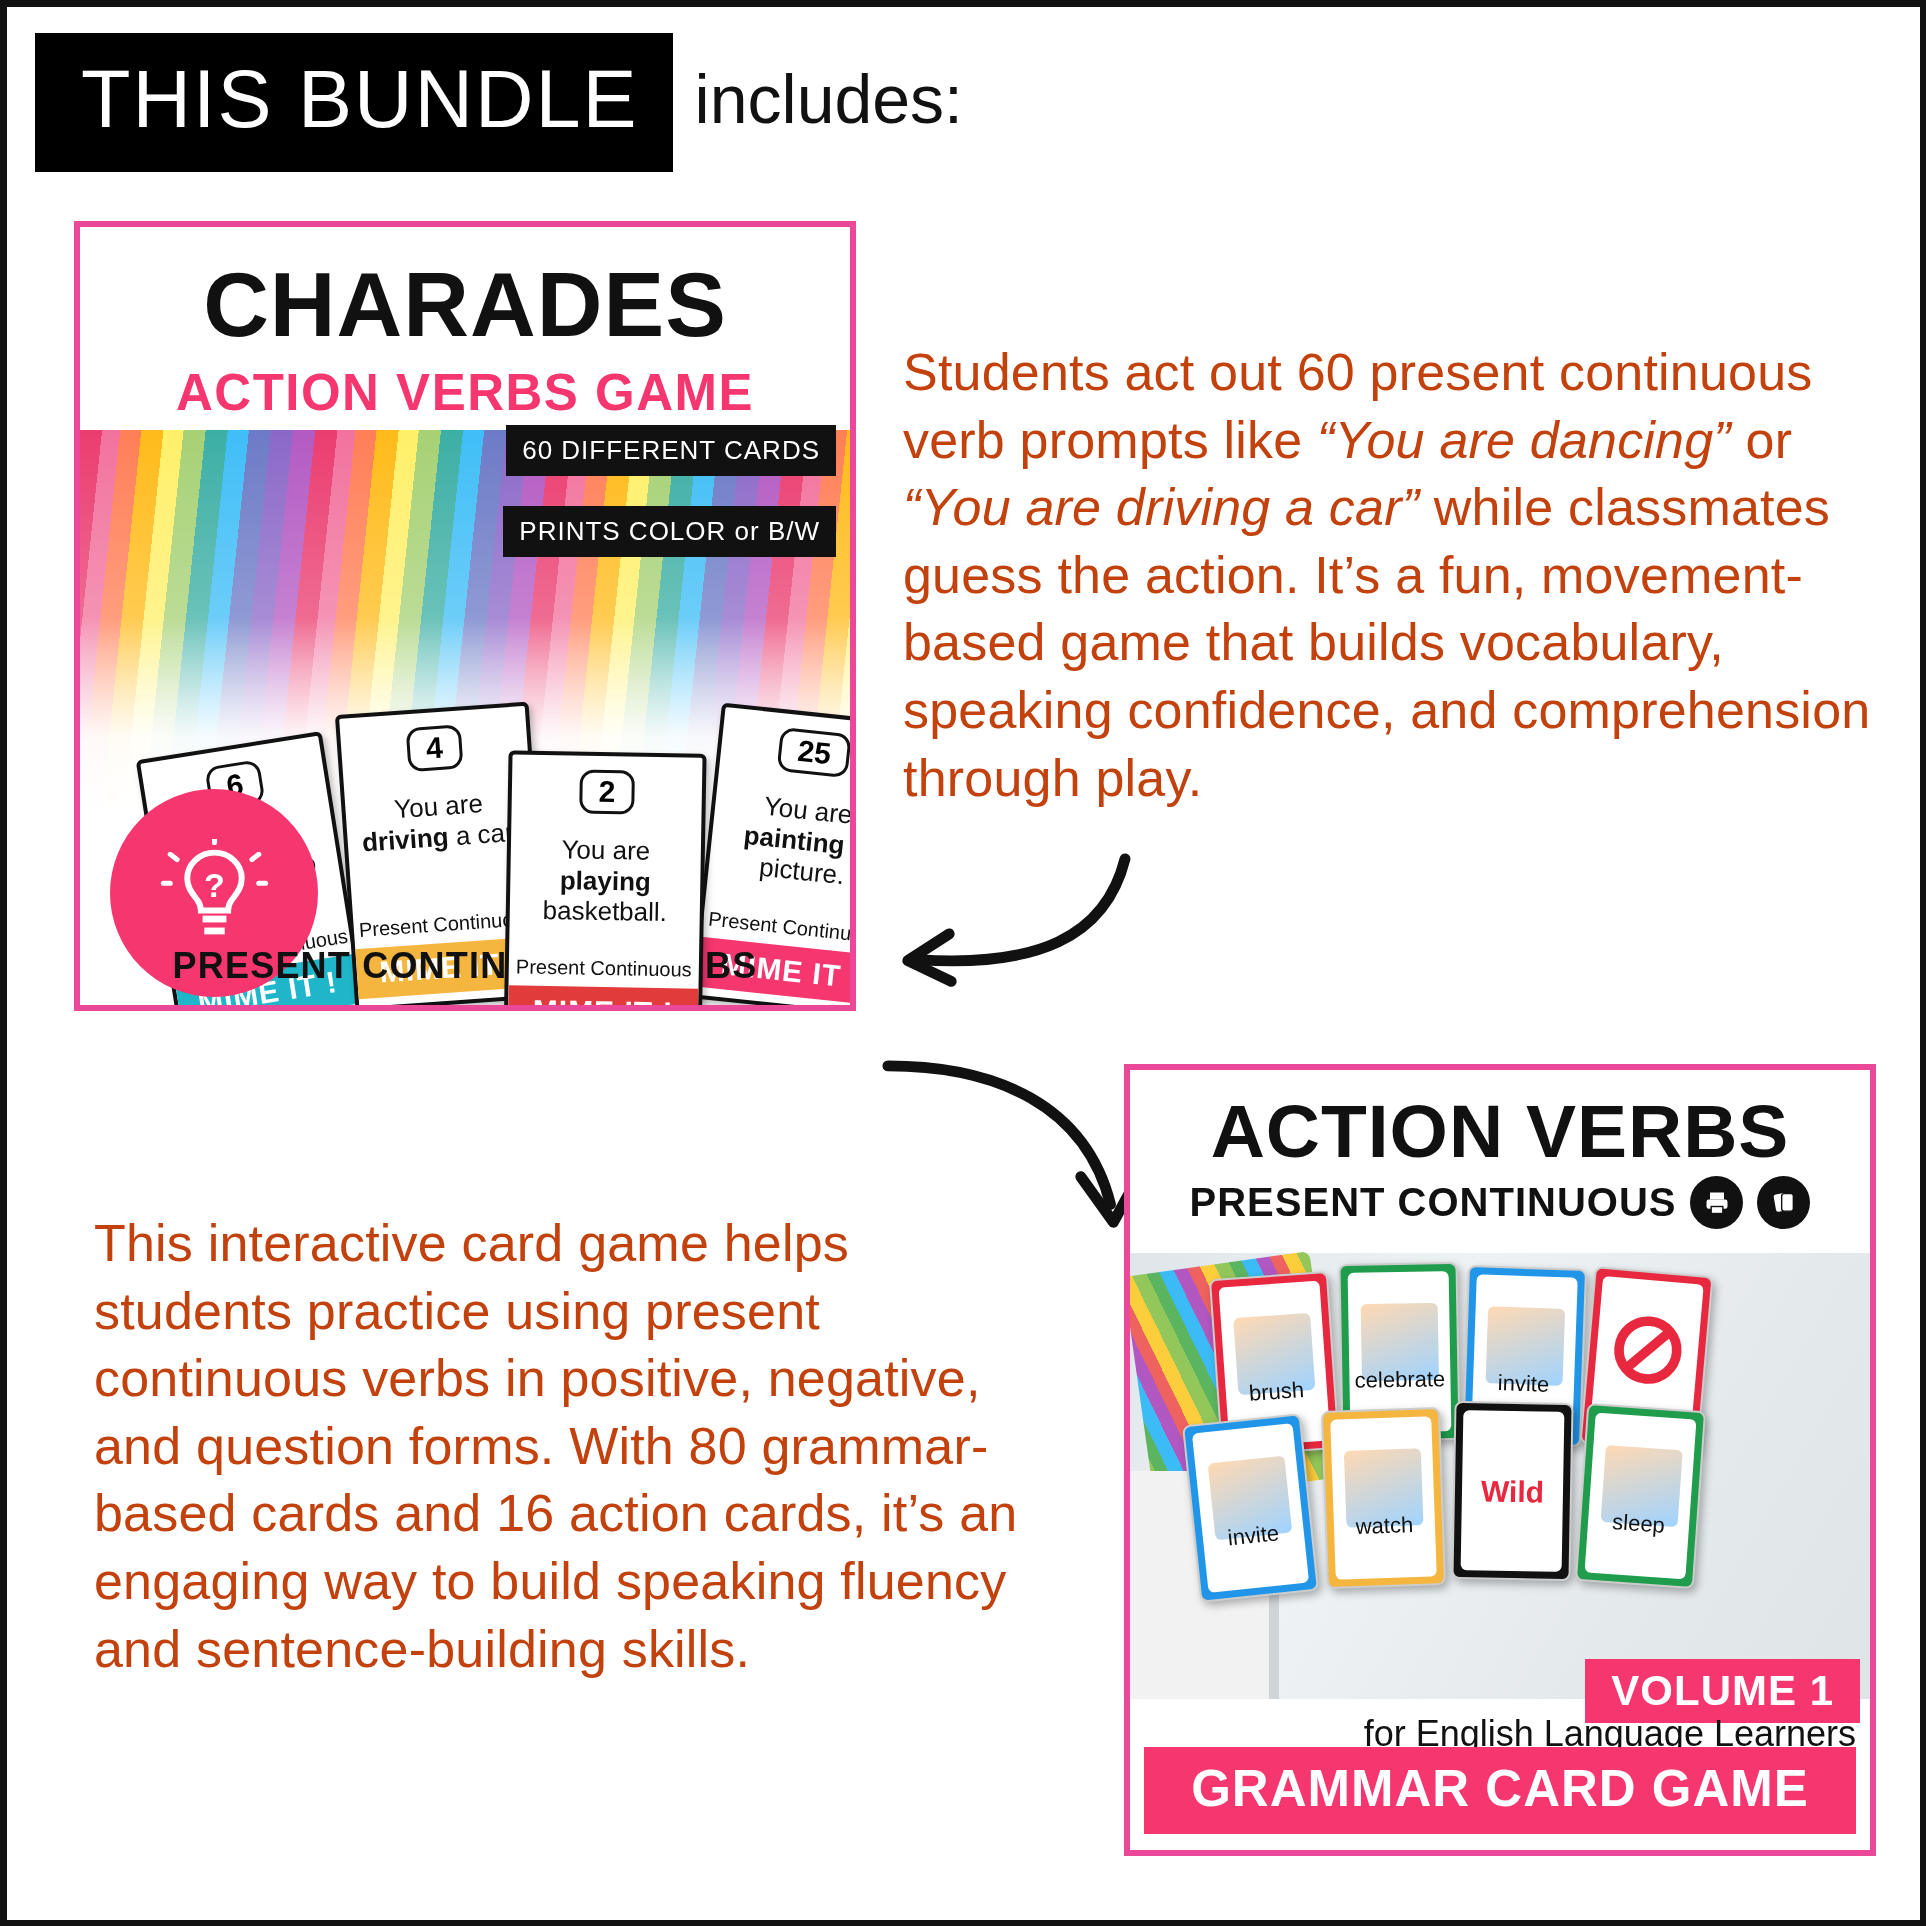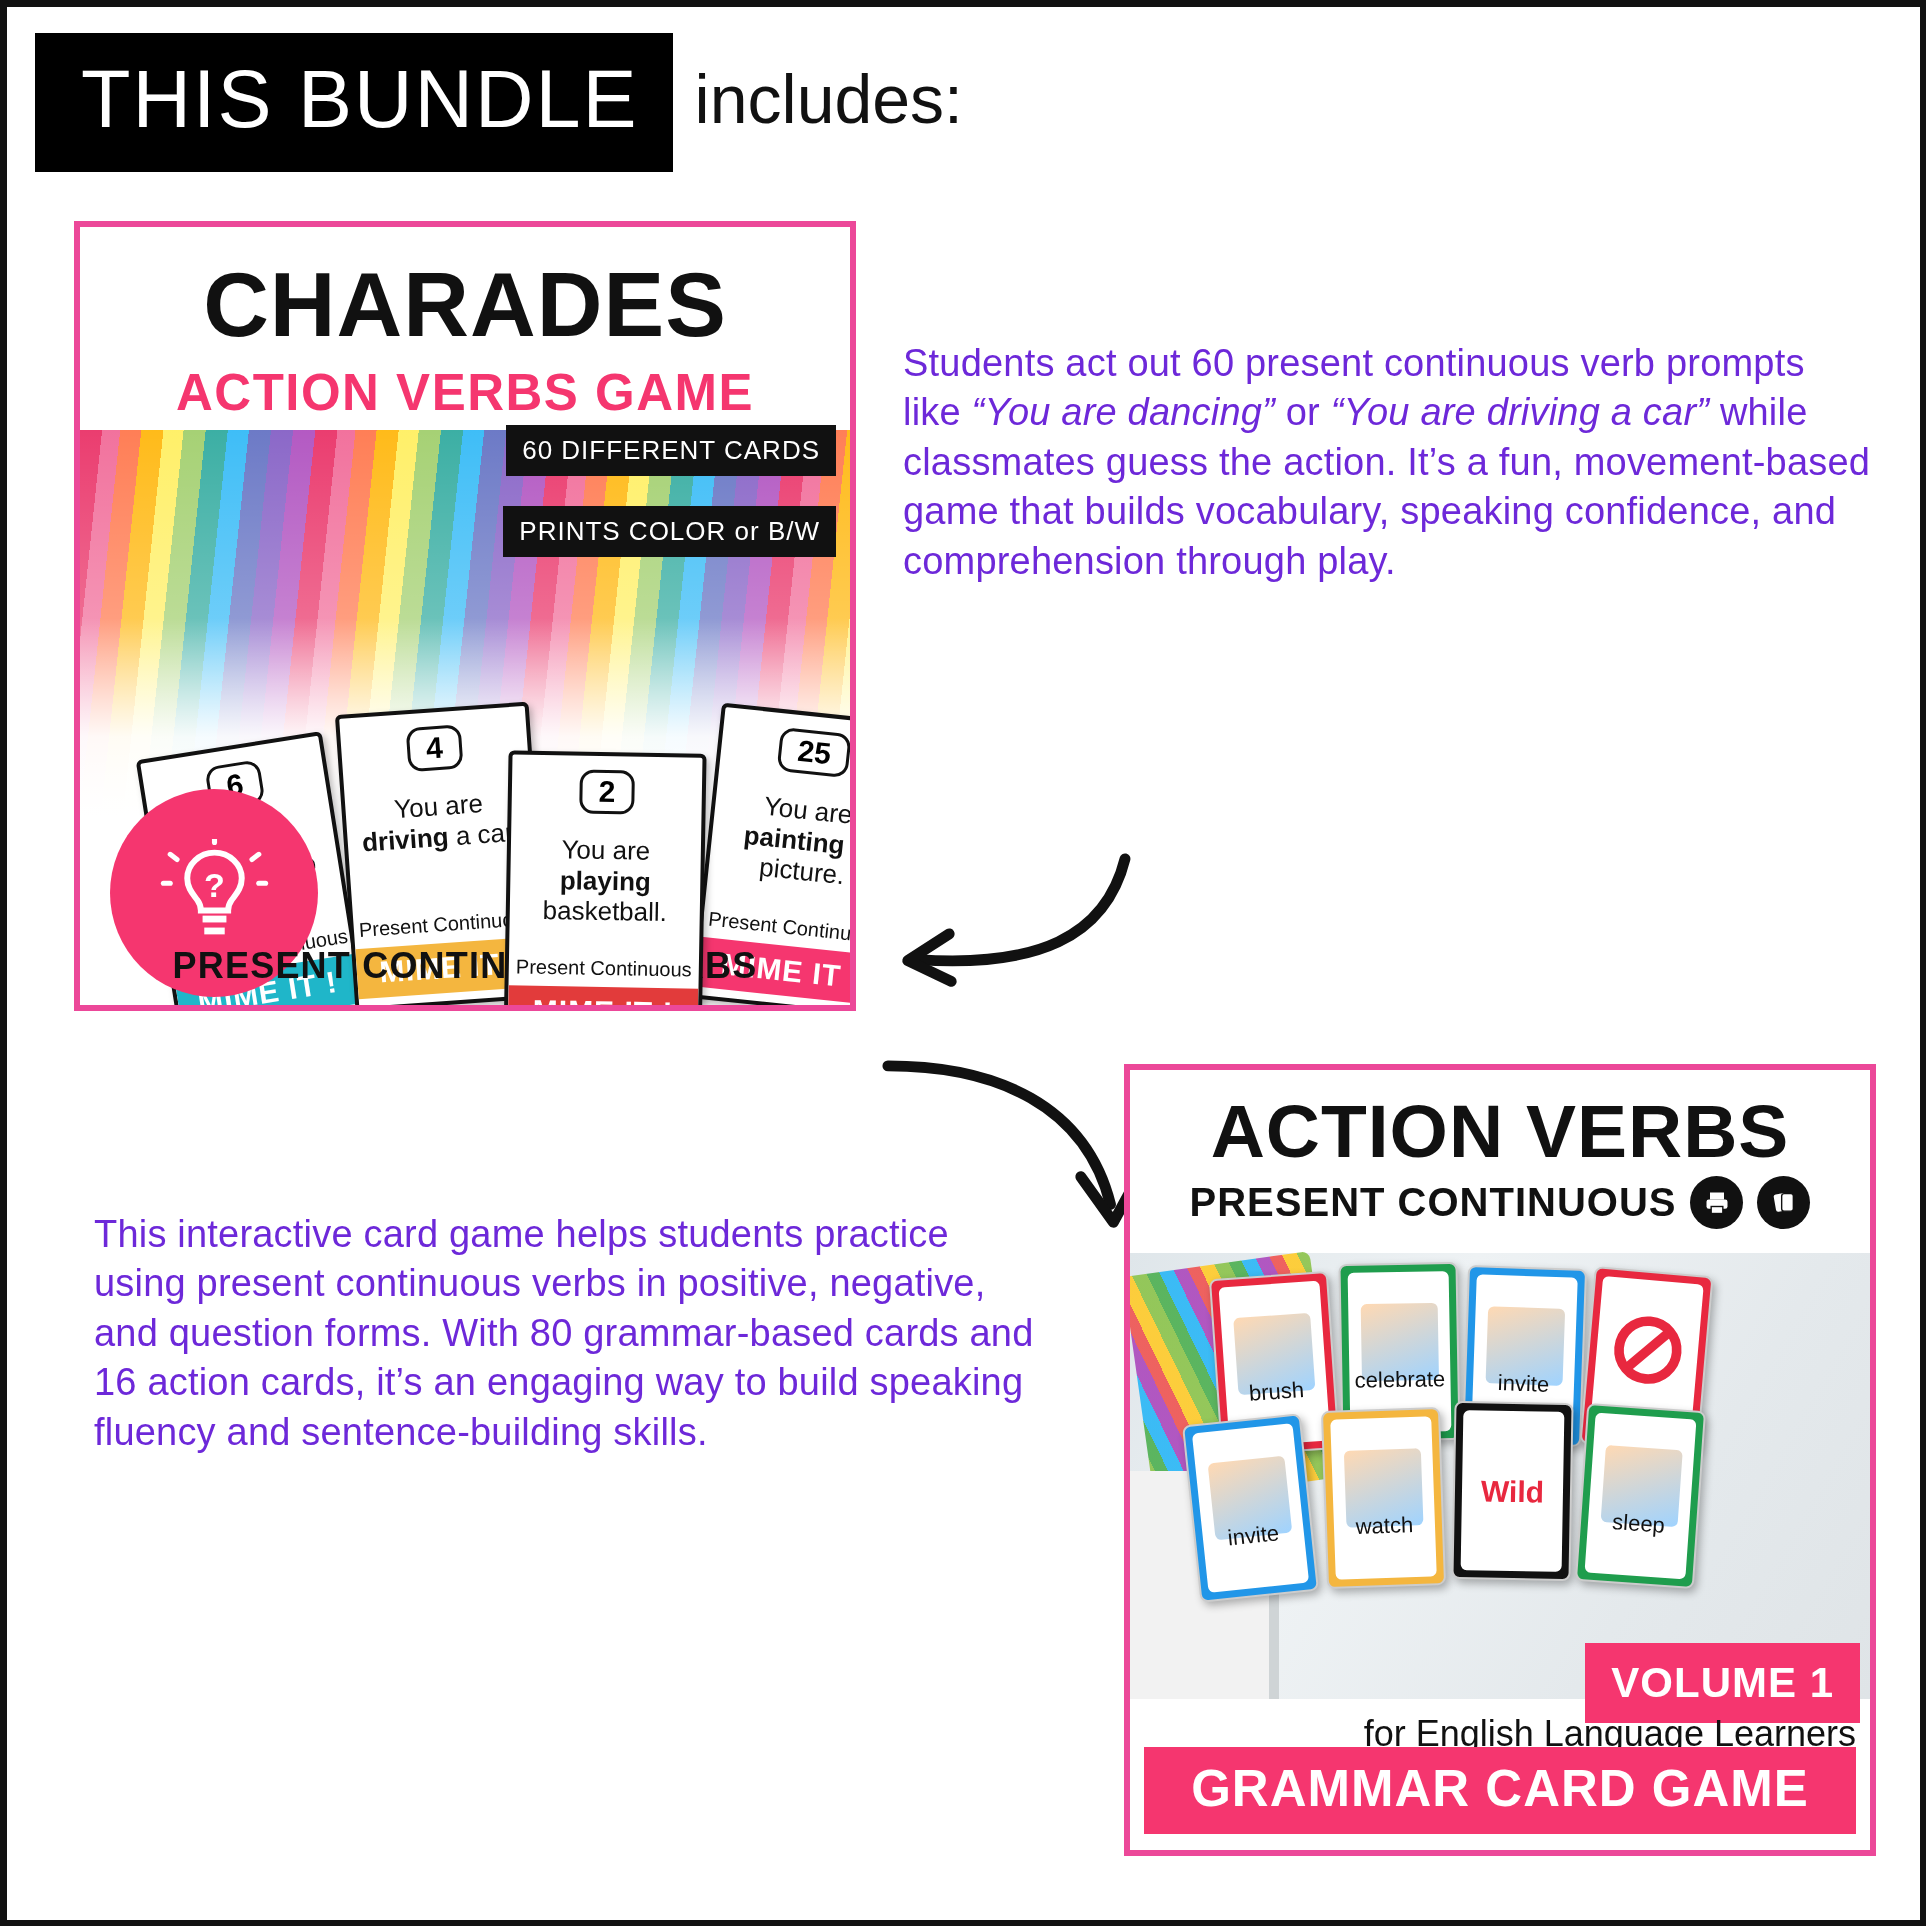--- a/index.html
+++ b/index.html
@@ -43,8 +43,8 @@
   
   .body-text {
     position: absolute;
-    color: #6d28d9;
-    font-size: 38px;
+    color: #c2410c;
+    font-size: 52px;
     line-height: 1.30;
     letter-spacing: 0.2px;
   }

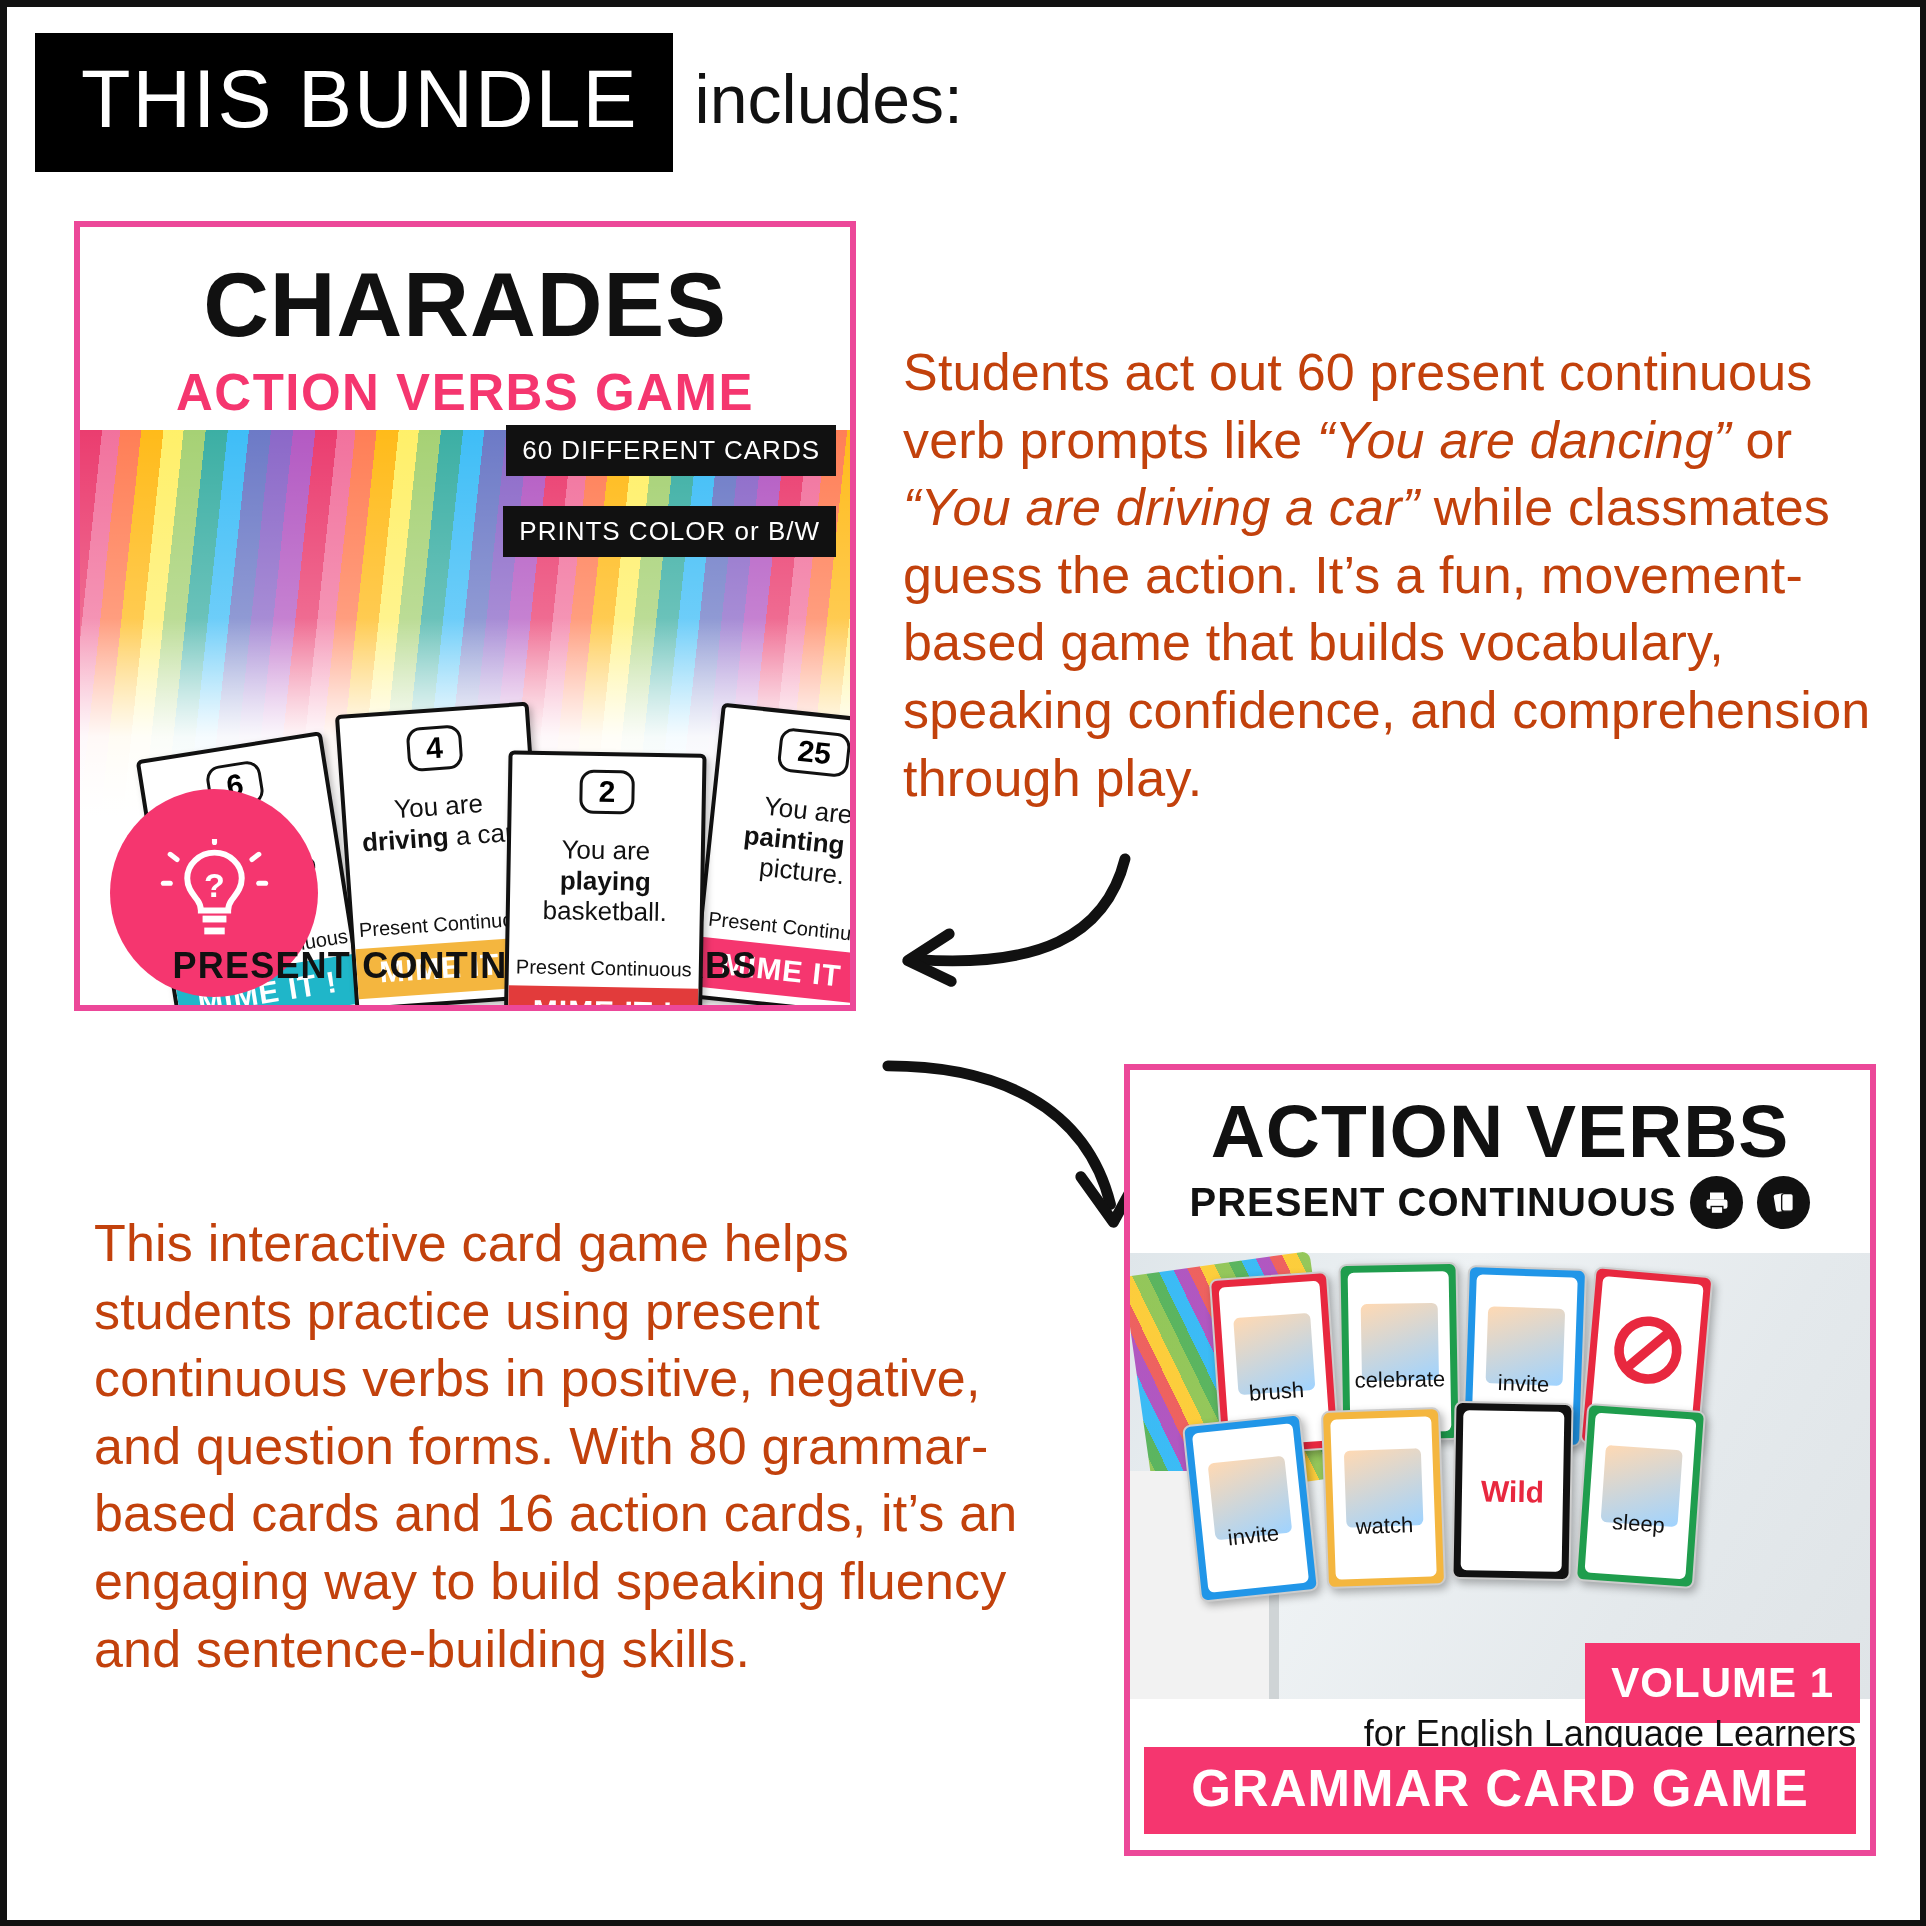--- a/index.html
+++ b/index.html
@@ -274,7 +274,7 @@
     position: absolute; right: 10px; bottom: 127px;
     background: #f5366f; color: #ffffff;
     font-size: 42px; font-weight: 700; letter-spacing: 1px;
-    padding: 16px 26px;
+    padding: 8px 26px;
     margin-left: 22px;
   }
   .av-ell {

